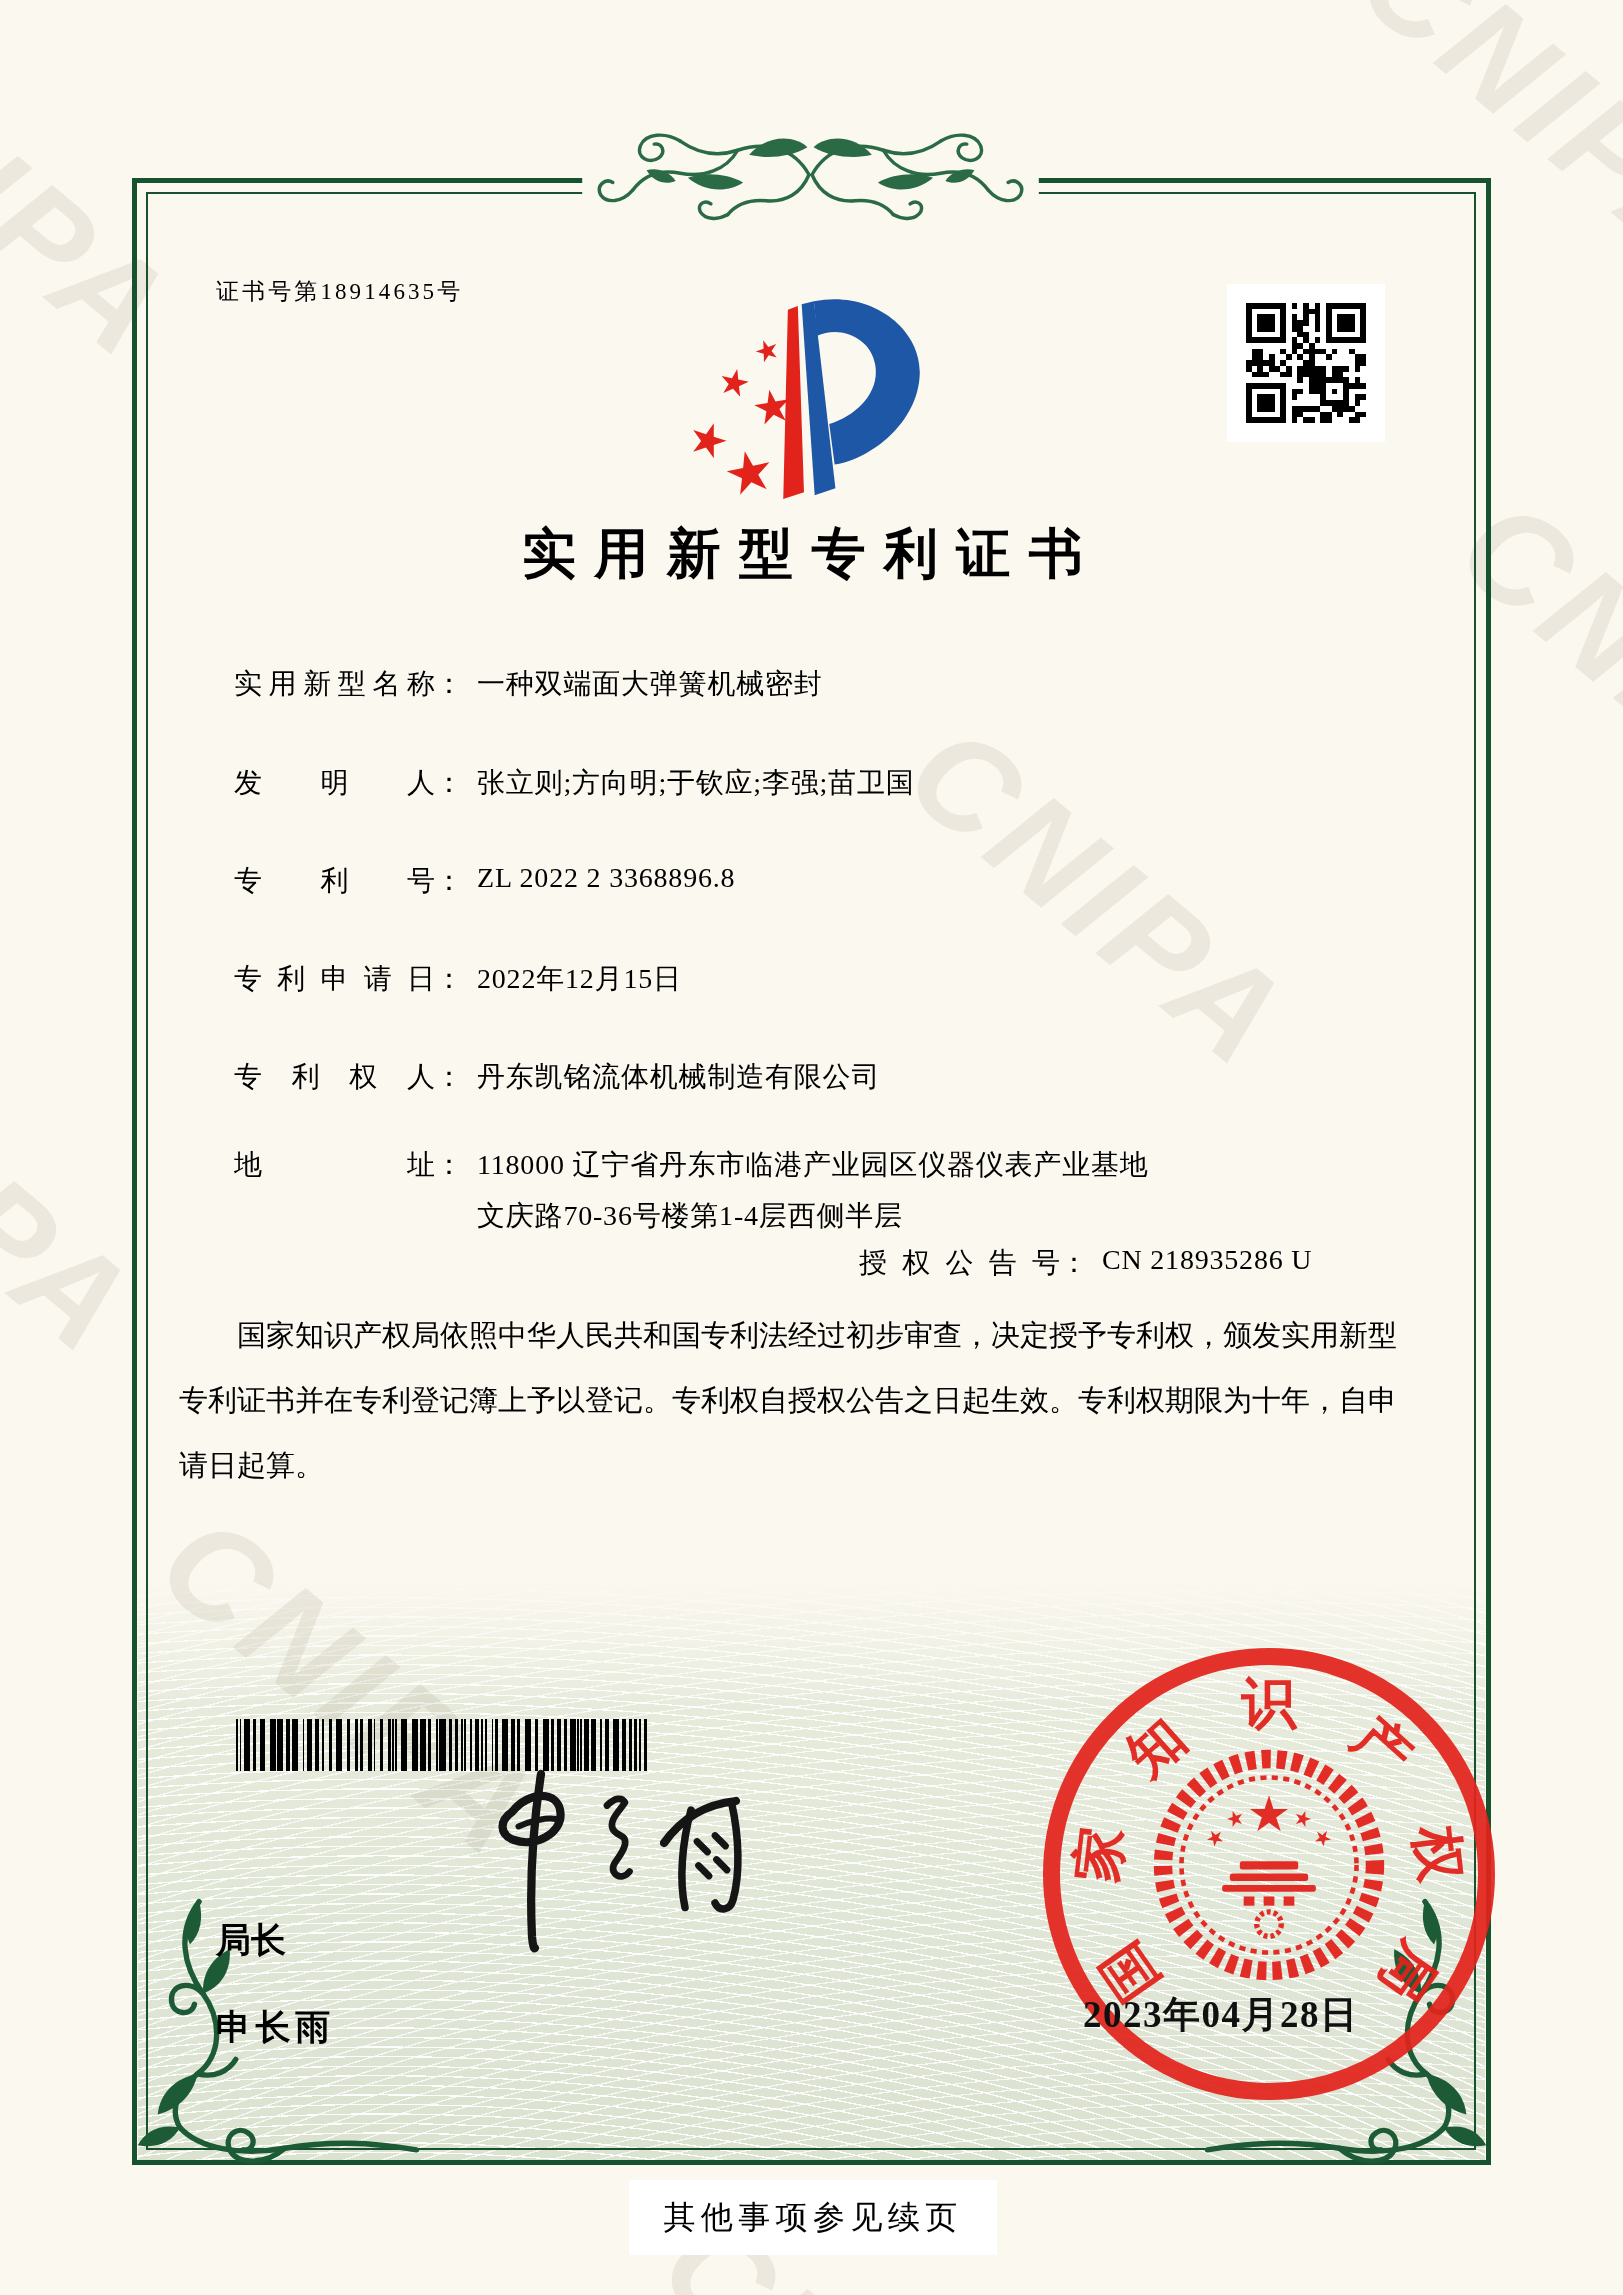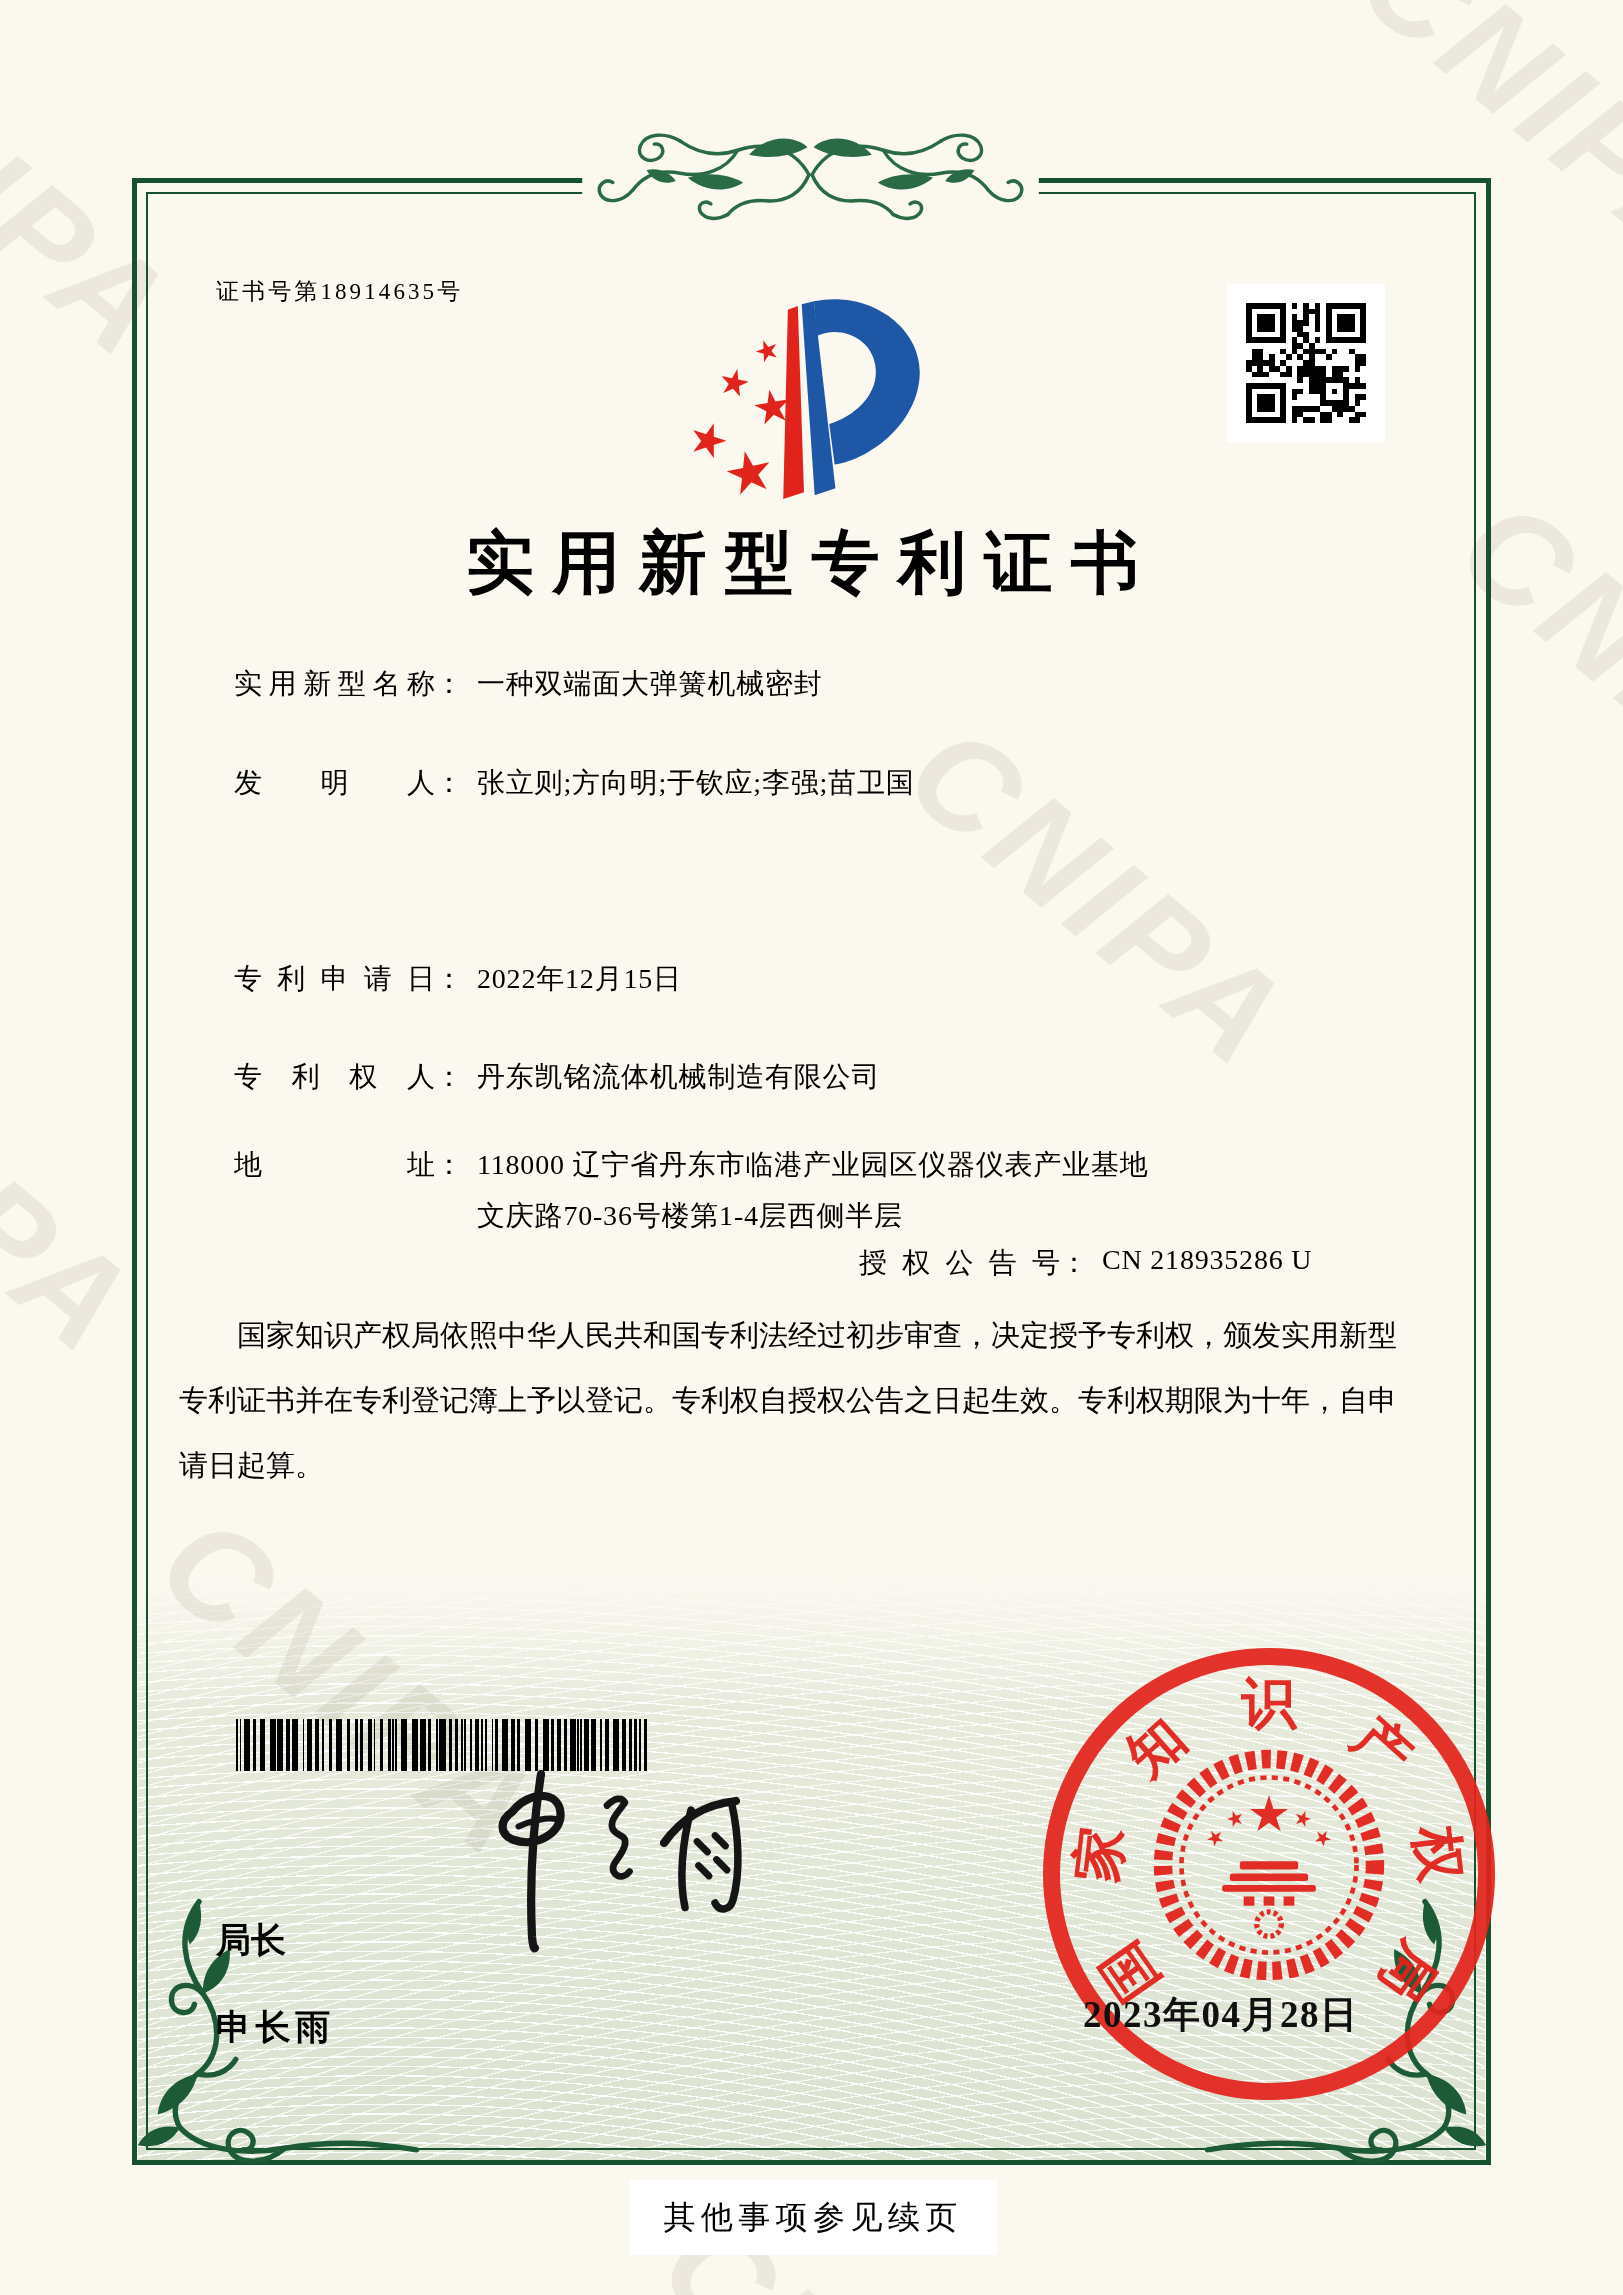--- a/index.html
+++ b/index.html
@@ -51,7 +51,7 @@
   .qr-box svg { width:120px; height:120px; display:block; }
   .title {
     position:absolute; z-index:4; left:132px; top:518px; width:1359px;
-    text-align:center; font-size:68px; font-weight:bold;
+    text-align:center; font-size:54px; font-weight:bold;
     letter-spacing:18.4px; color:#000; white-space:nowrap;
   }
   

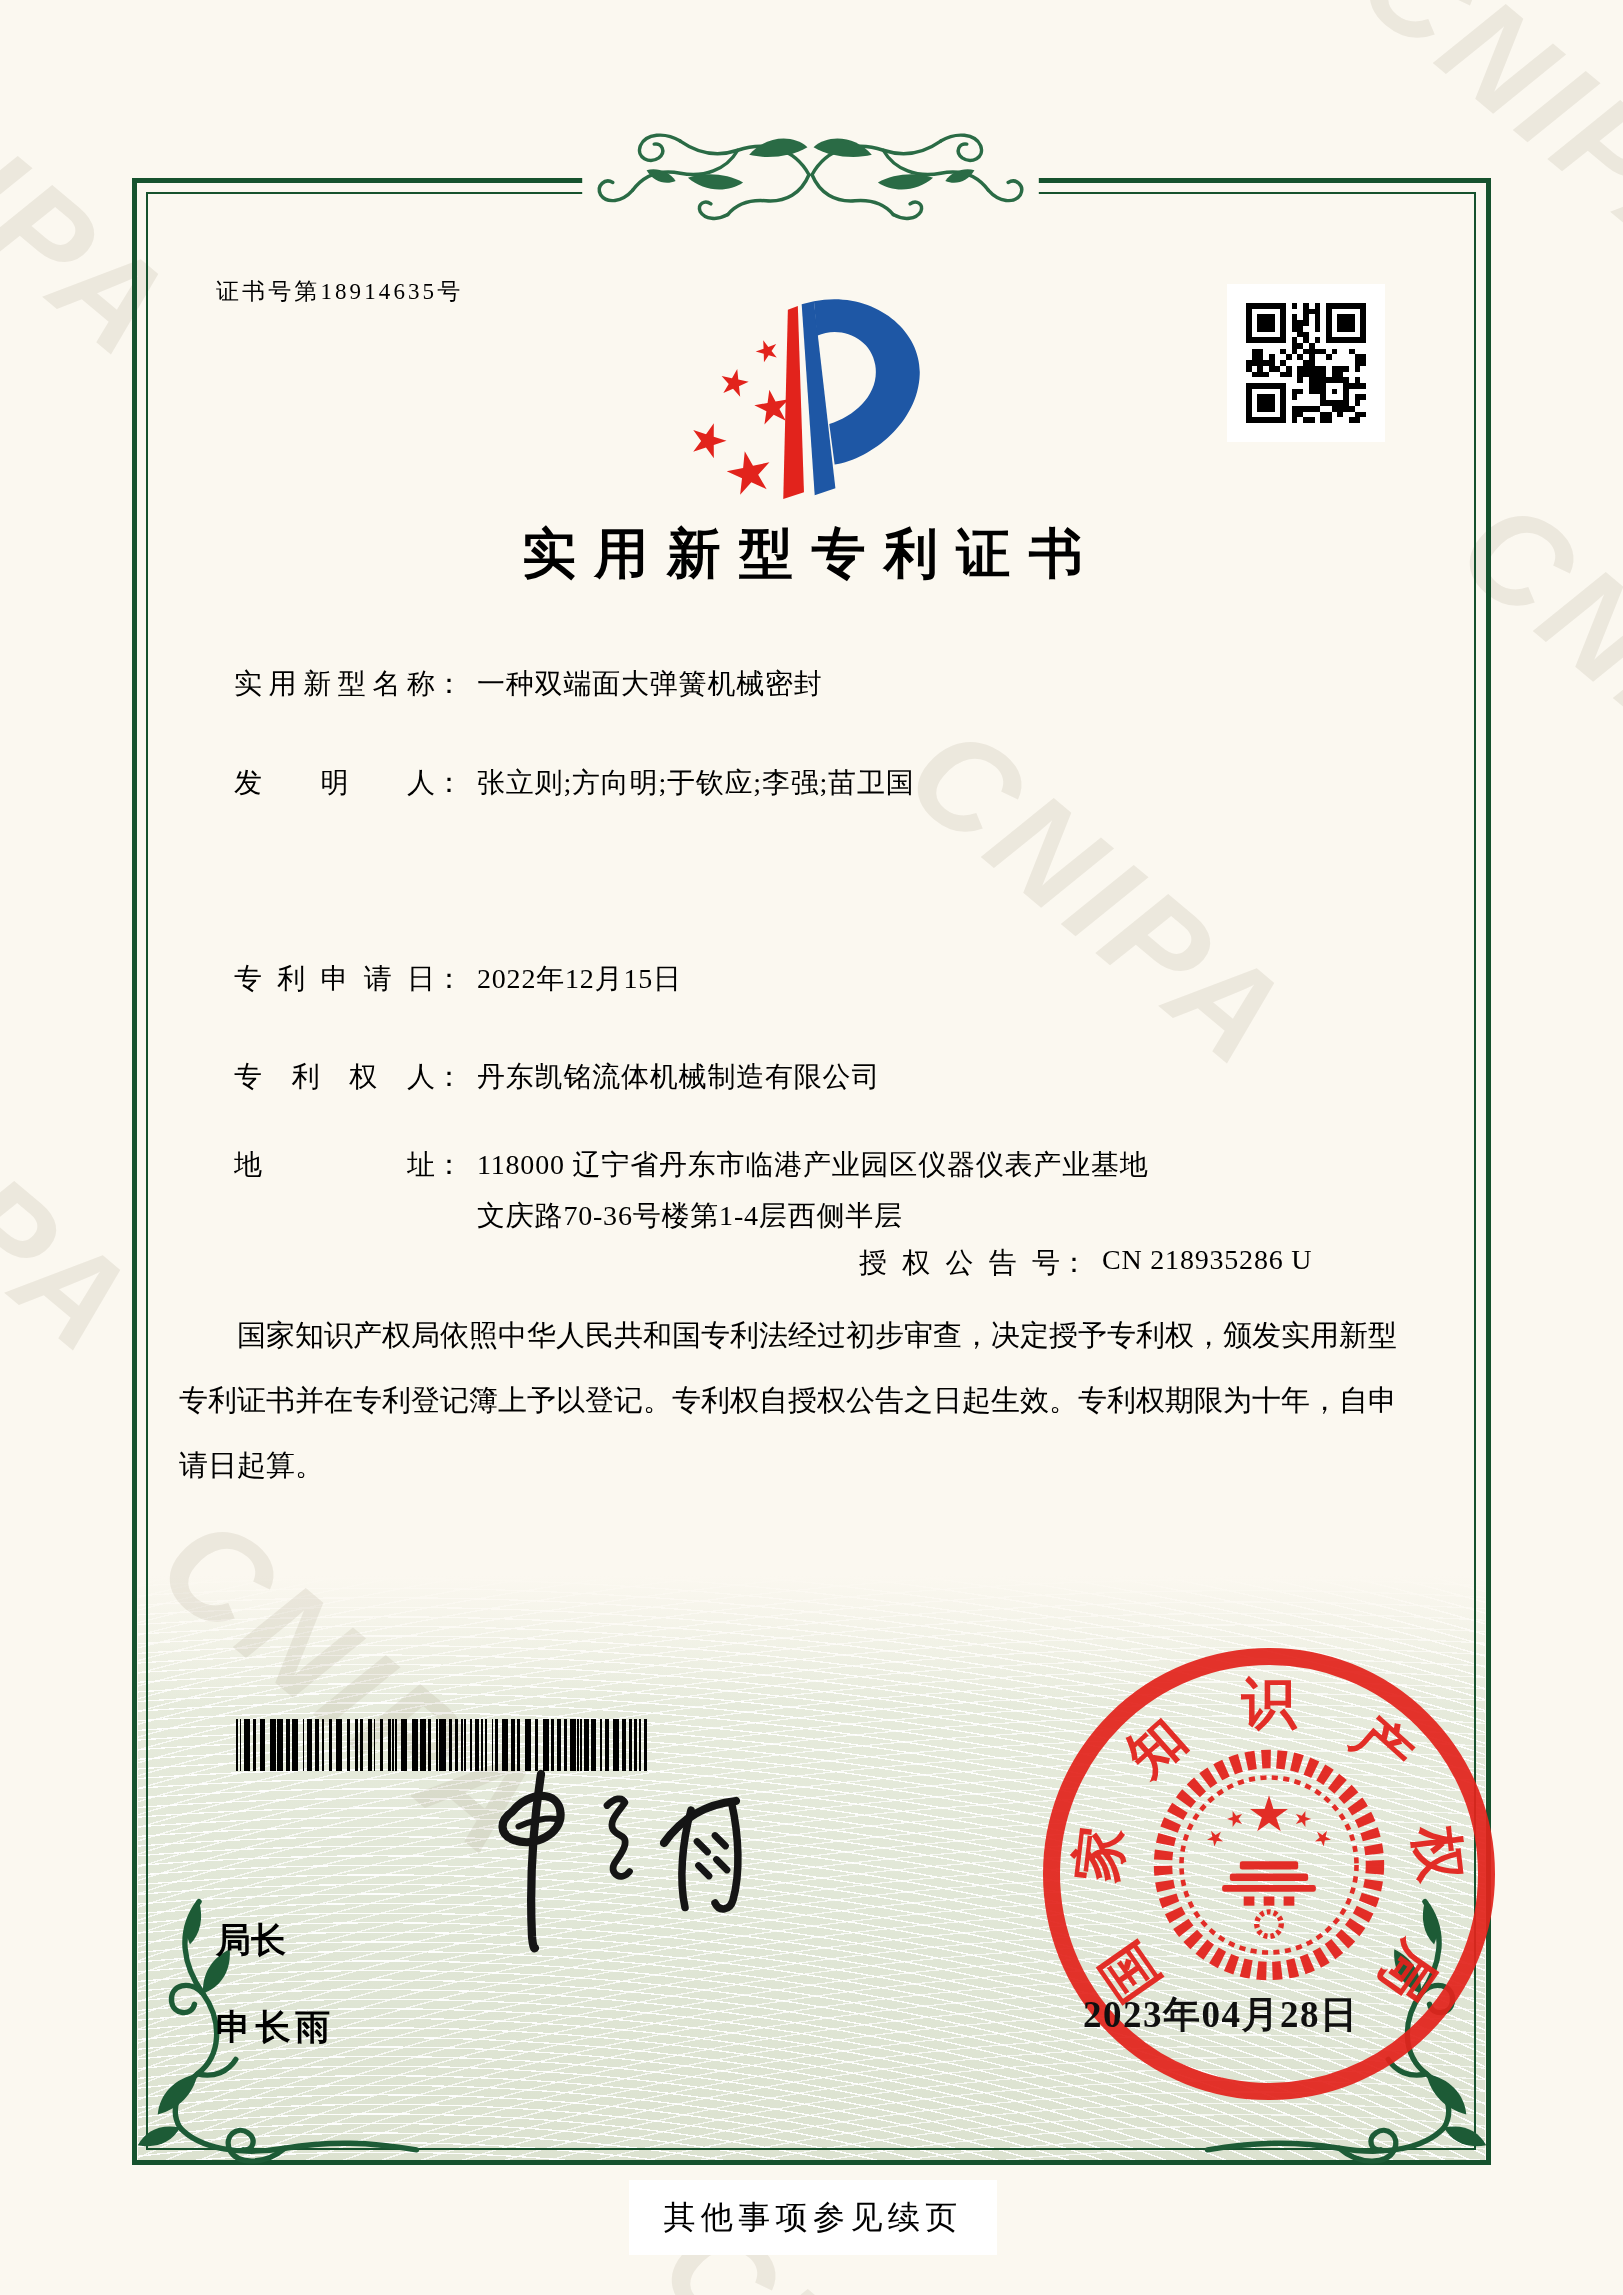--- a/index.html
+++ b/index.html
@@ -342,6 +342,9 @@
   <div class="row" style="top:764px;">
     <span class="label">发明人</span><span class="colon">：</span><span class="value">张立则;方向明;于钦应;李强;苗卫国</span>
   </div>
+  <div class="row" style="top:862px;">
+    <span class="label">专利号</span><span class="colon">：</span><span class="value">ZL 2022 2 3368896.8</span>
+  </div>
   <div class="row" style="top:960px;">
     <span class="label">专利申请日</span><span class="colon">：</span><span class="value">2022年12月15日</span>
   </div>

